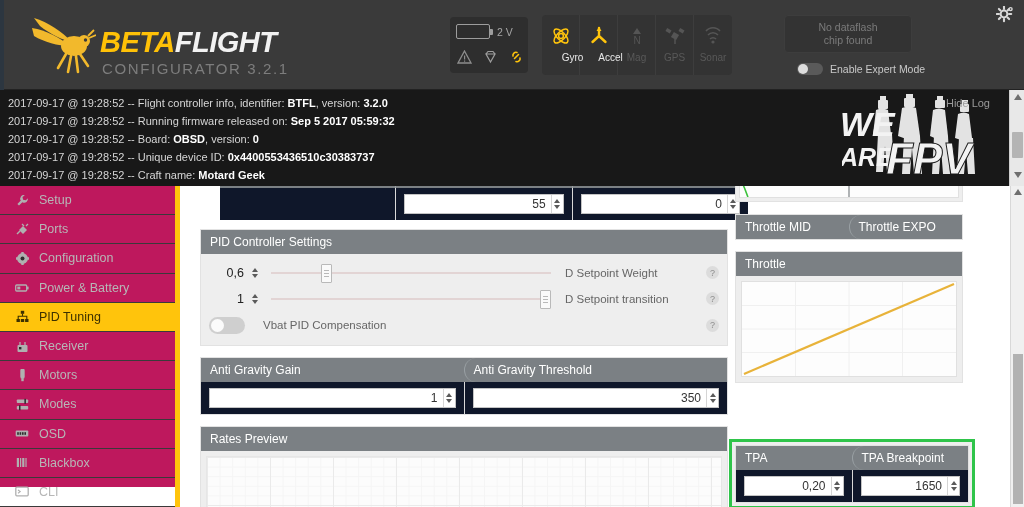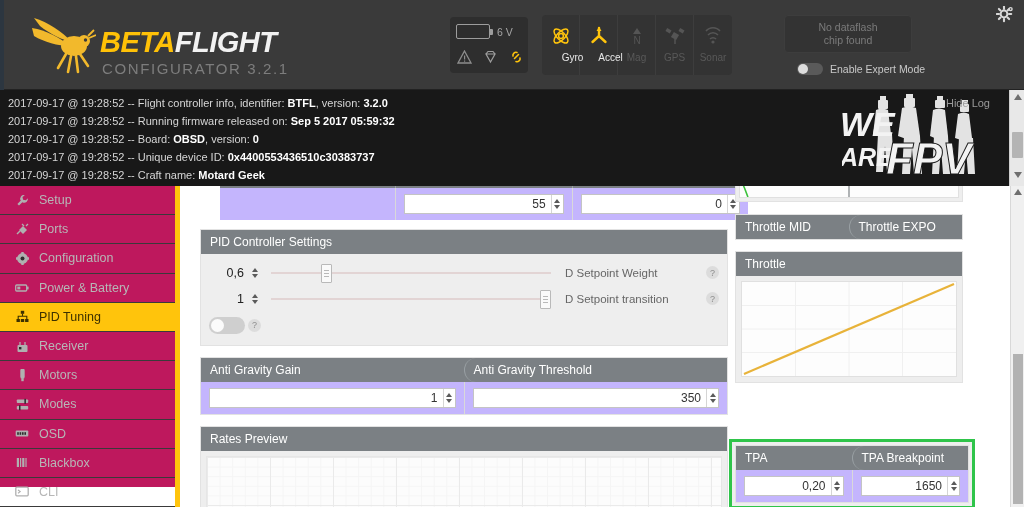--- a/index.html
+++ b/index.html
@@ -262,7 +262,7 @@
     <div class="batt-box">
       <div class="batt-row1">
         <div class="batt-icon"></div>
-        <div class="batt-volt">6 V</div>
+        <div class="batt-volt">2 V</div>
       </div>
       <div class="batt-row2">
         <span class="mini-ico">

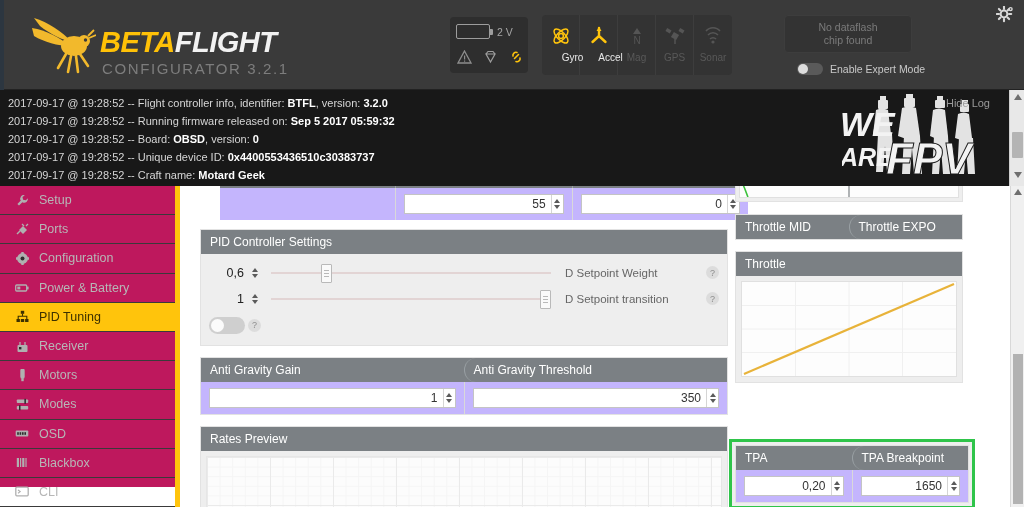--- a/index.html
+++ b/index.html
@@ -148,7 +148,7 @@
   .panel-hdr.split > div { padding: 5px 9px; flex: 1; border-radius: 12px; }
   .panel-hdr.split > div + div { border-left: 1px solid #9aa0a4; }
 
-  .numrow { display: flex; background: #c4b5fd; justify-content: space-between; }
+  .numrow { display: flex; background: #0f172a; justify-content: space-between; }
   .numcell { flex: 1; padding: 6px 8px; }
   .numcell + .numcell { border-left: 1px solid #d9d9d9; }
   .numinput {

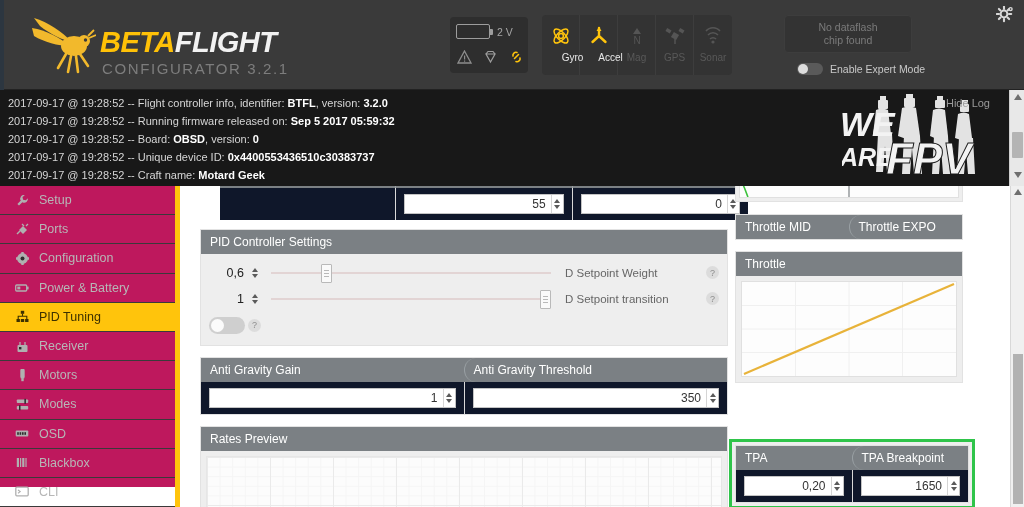--- a/index.html
+++ b/index.html
@@ -619,6 +619,7 @@
 
           <div class="toggle-row">
             <span class="toggle-big"></span>
+            <span class="tr-lbl">Vbat PID Compensation</span>
             <span class="sr-help">
                 <span class="helpico">?</span>
               </span>

